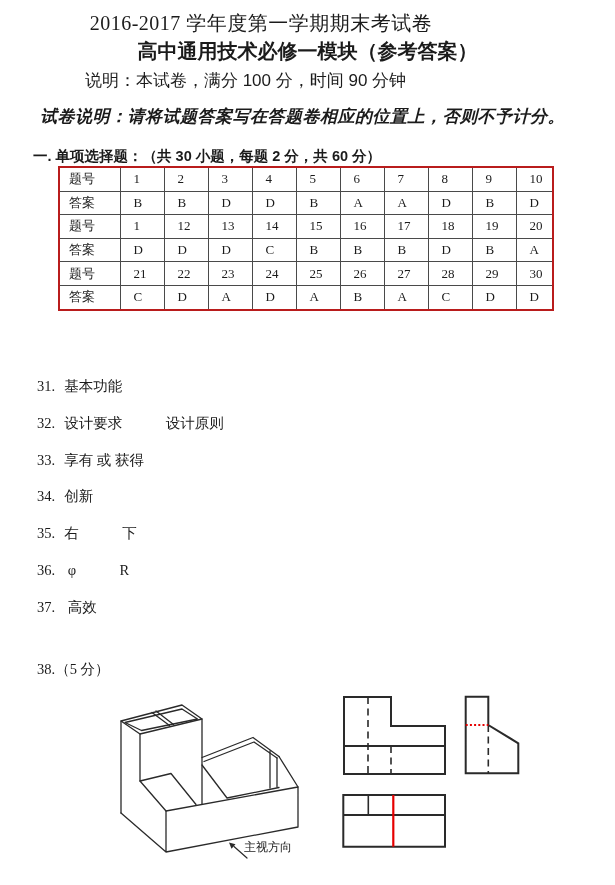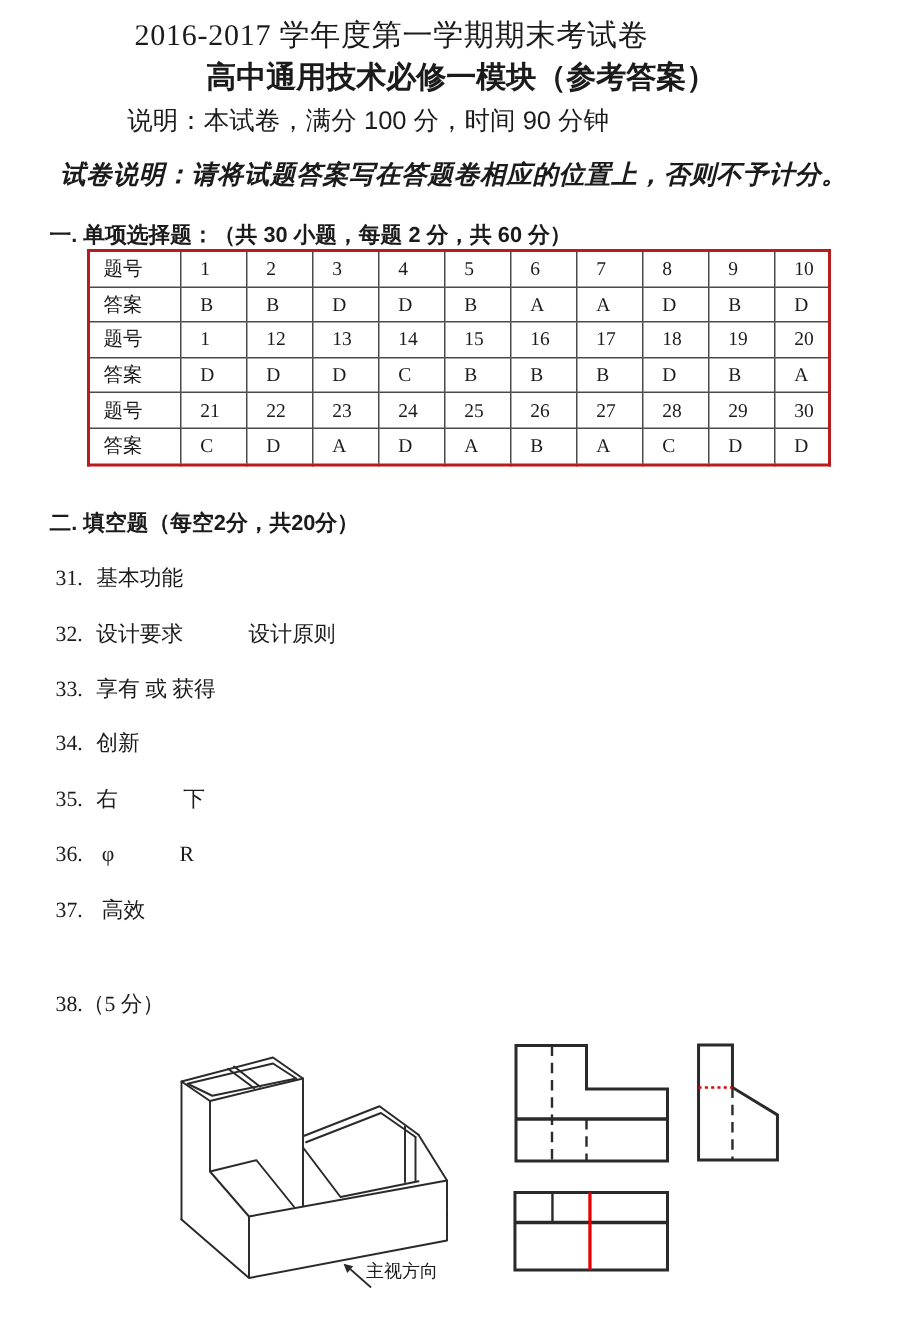--- a/index.html
+++ b/index.html
@@ -140,7 +140,6 @@
       </tbody>
   </table>
 
-  <div class="sect h2">二. 填空题（每空2分，共20分）</div>
 
   <div class="items">
       <div class="fill-item"><span class="num">31.</span><span>基本功能</span></div>

